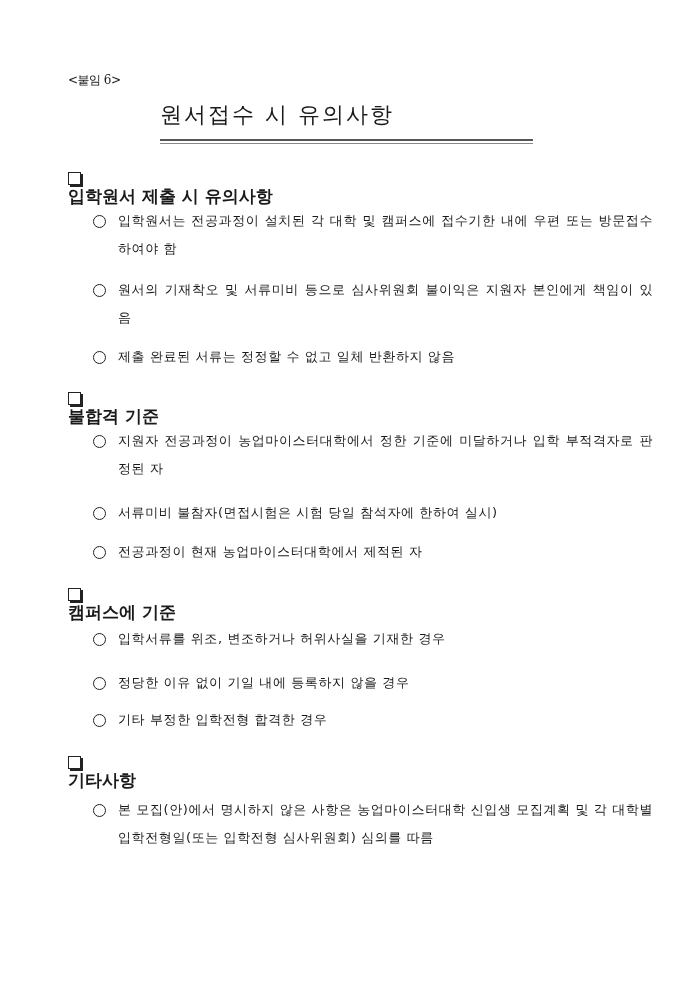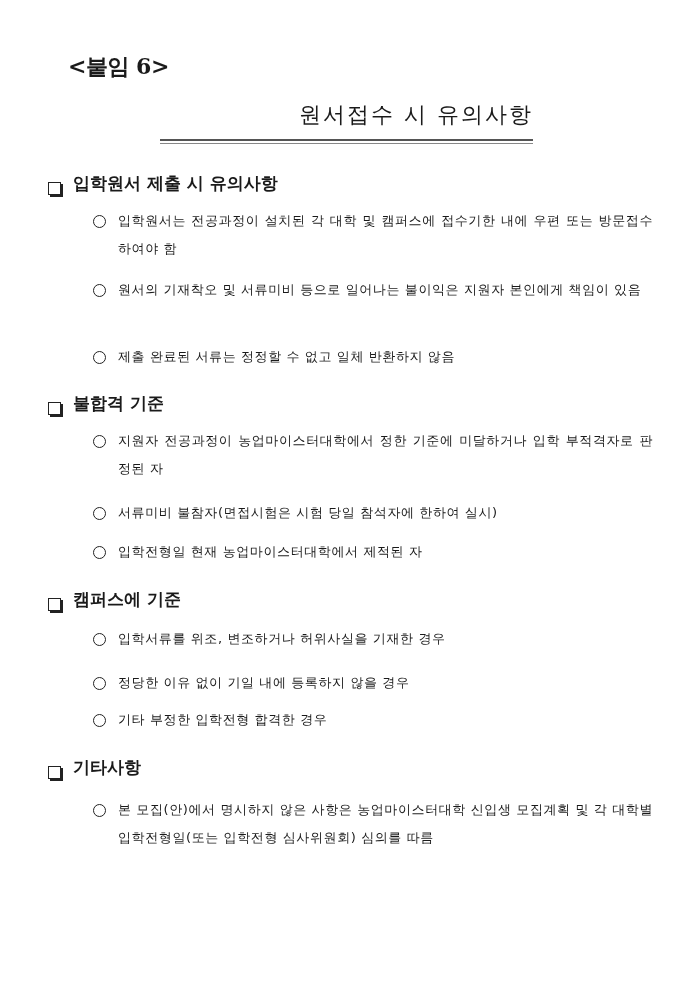--- a/index.html
+++ b/index.html
@@ -8,7 +8,7 @@
     font-family: "DejaVu Serif", "Liberation Serif", serif; color: #1a1a1a;
   }
   .attach {
-    position: absolute; left: 68px; top: 52px; font-size: 22px; font-weight: bold;
+    position: absolute; left: 68px; top: 72px; font-size: 12px; font-weight: normal;
     letter-spacing: -0.5px;
   }
   .title {

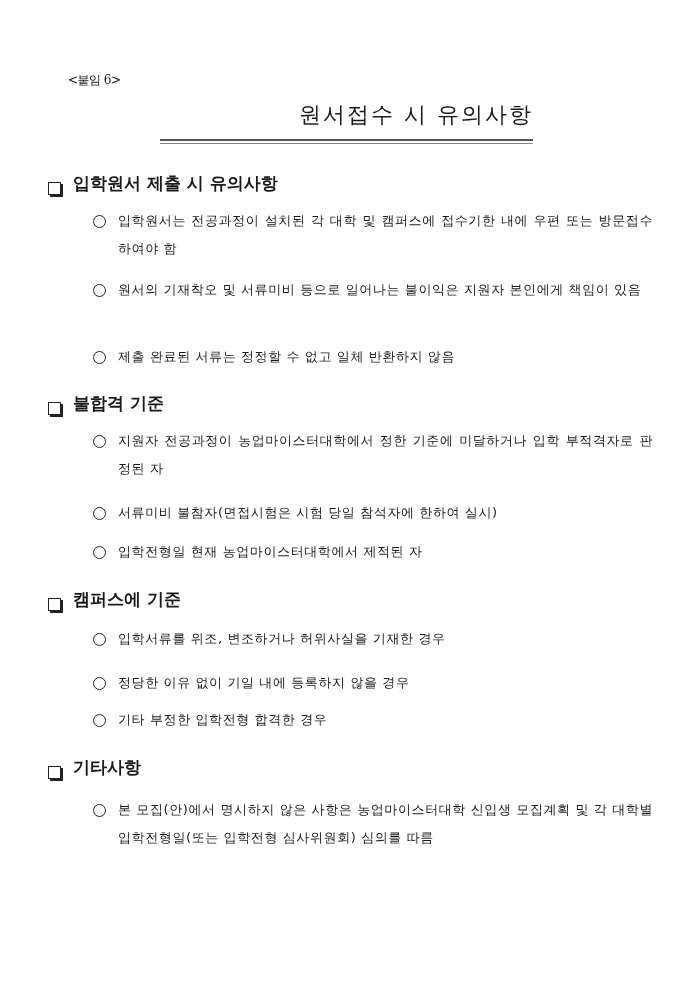--- a/index.html
+++ b/index.html
@@ -12,7 +12,7 @@
     letter-spacing: -0.5px;
   }
   .title {
-    position: absolute; left: 160px; width: 373px; top: 100px; text-align: right;
+    position: absolute; left: 160px; width: 373px; top: 100px; text-align: left;
     font-size: 22px; letter-spacing: 2px; font-family: "DejaVu Sans", "Liberation Sans", sans-serif;
     font-weight: normal;
   }

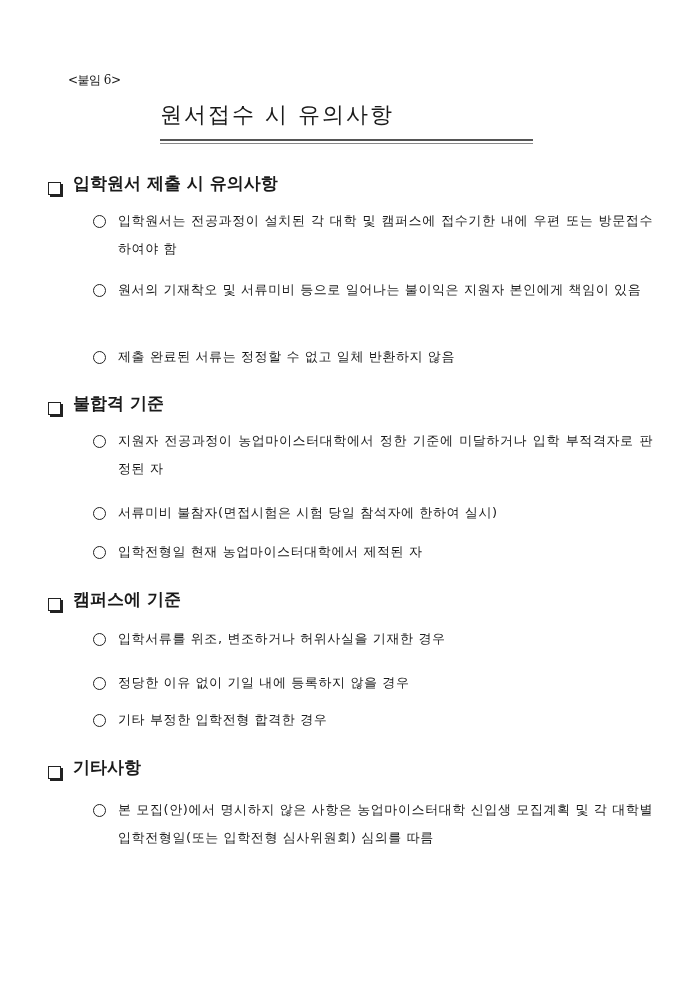--- a/index.html
+++ b/index.html
@@ -21,8 +21,8 @@
     border-top: 2px solid #555; border-bottom: 1px solid #888;
   }
   .section-head {
-    position: absolute; left: 48px; font-size: 17px; font-weight: bold;
-    font-family: "DejaVu Sans", "Liberation Sans", sans-serif; display: flex; align-items: flex-end;
+    position: absolute; left: 68px; font-size: 17px; font-weight: bold;
+    font-family: "DejaVu Sans", "Liberation Sans", sans-serif; display: flex; align-items: flex-start; flex-direction: column;
   }
   .box {
     display: inline-block; width: 11px; height: 11px; border: 1.3px solid #222;

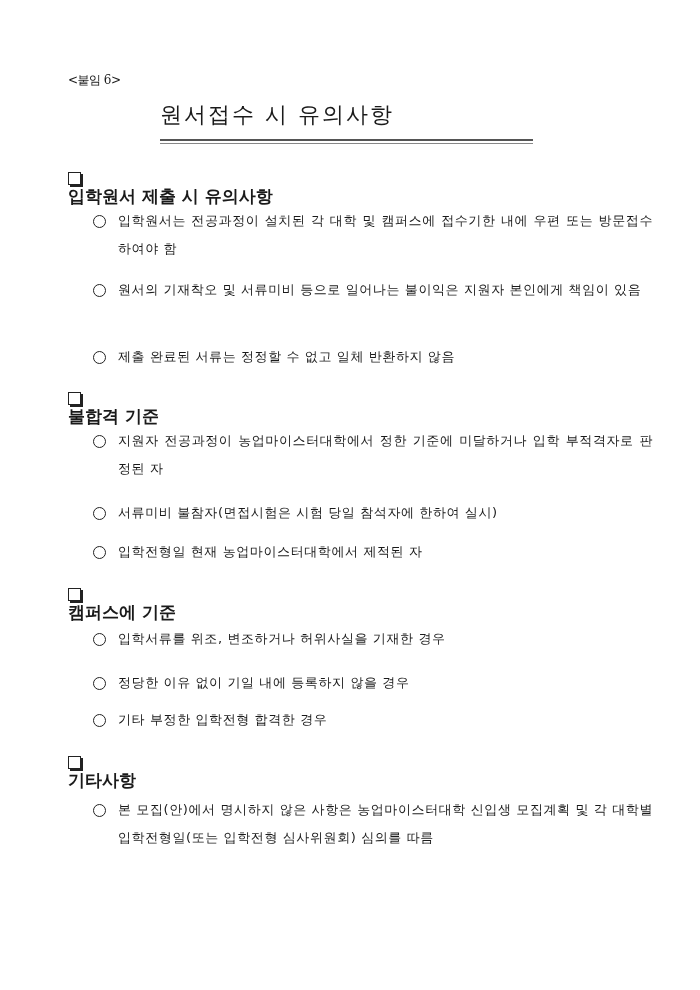--- a/index.html
+++ b/index.html
@@ -56,7 +56,7 @@
 </div>
 <div class="item" style="top:276px">
   <span class="bullet"></span>
-  <span class="item-text">원서의 기재착오 및 서류미비 등으로 일어나는 불이익은 지원자 본인에게 책임이 있음</span>
+  <span class="item-text">원서의 기재착오 및 서류미비 등으로 심사위원회 불이익은 지원자 본인에게 책임이 있음</span>
 </div>
 <div class="item" style="top:343px">
   <span class="bullet"></span>

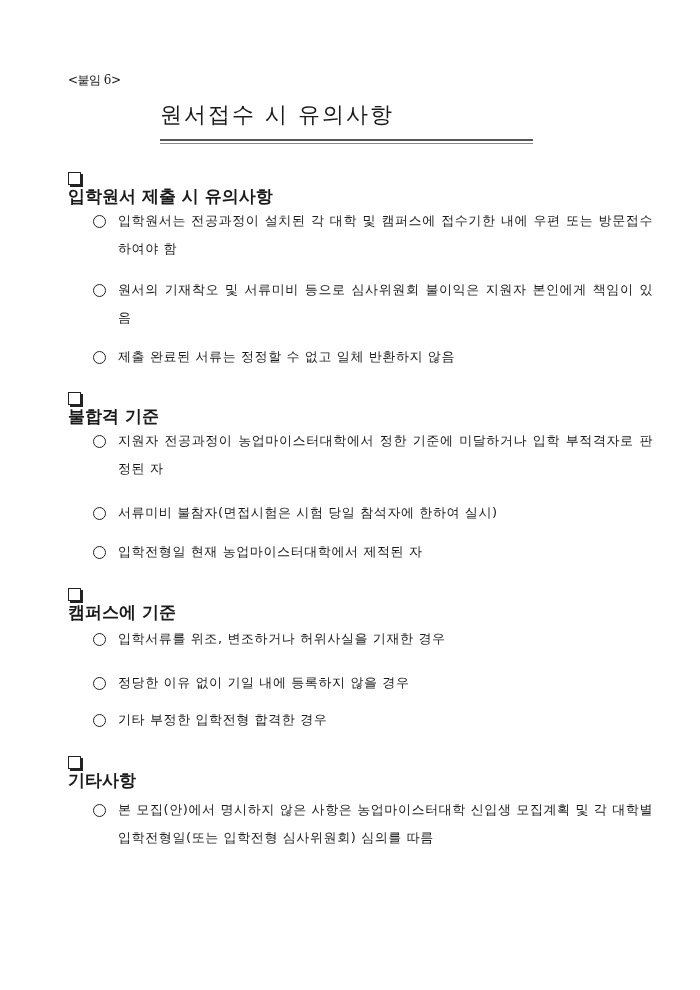--- a/index.html
+++ b/index.html
@@ -77,7 +77,7 @@
 </div>
 <div class="item" style="top:538px">
   <span class="bullet"></span>
-  <span class="item-text">입학전형일 현재 농업마이스터대학에서 제적된 자</span>
+  <span class="item-text">전공과정이 현재 농업마이스터대학에서 제적된 자</span>
 </div>
 
 <div class="section-head" style="top:588px">

